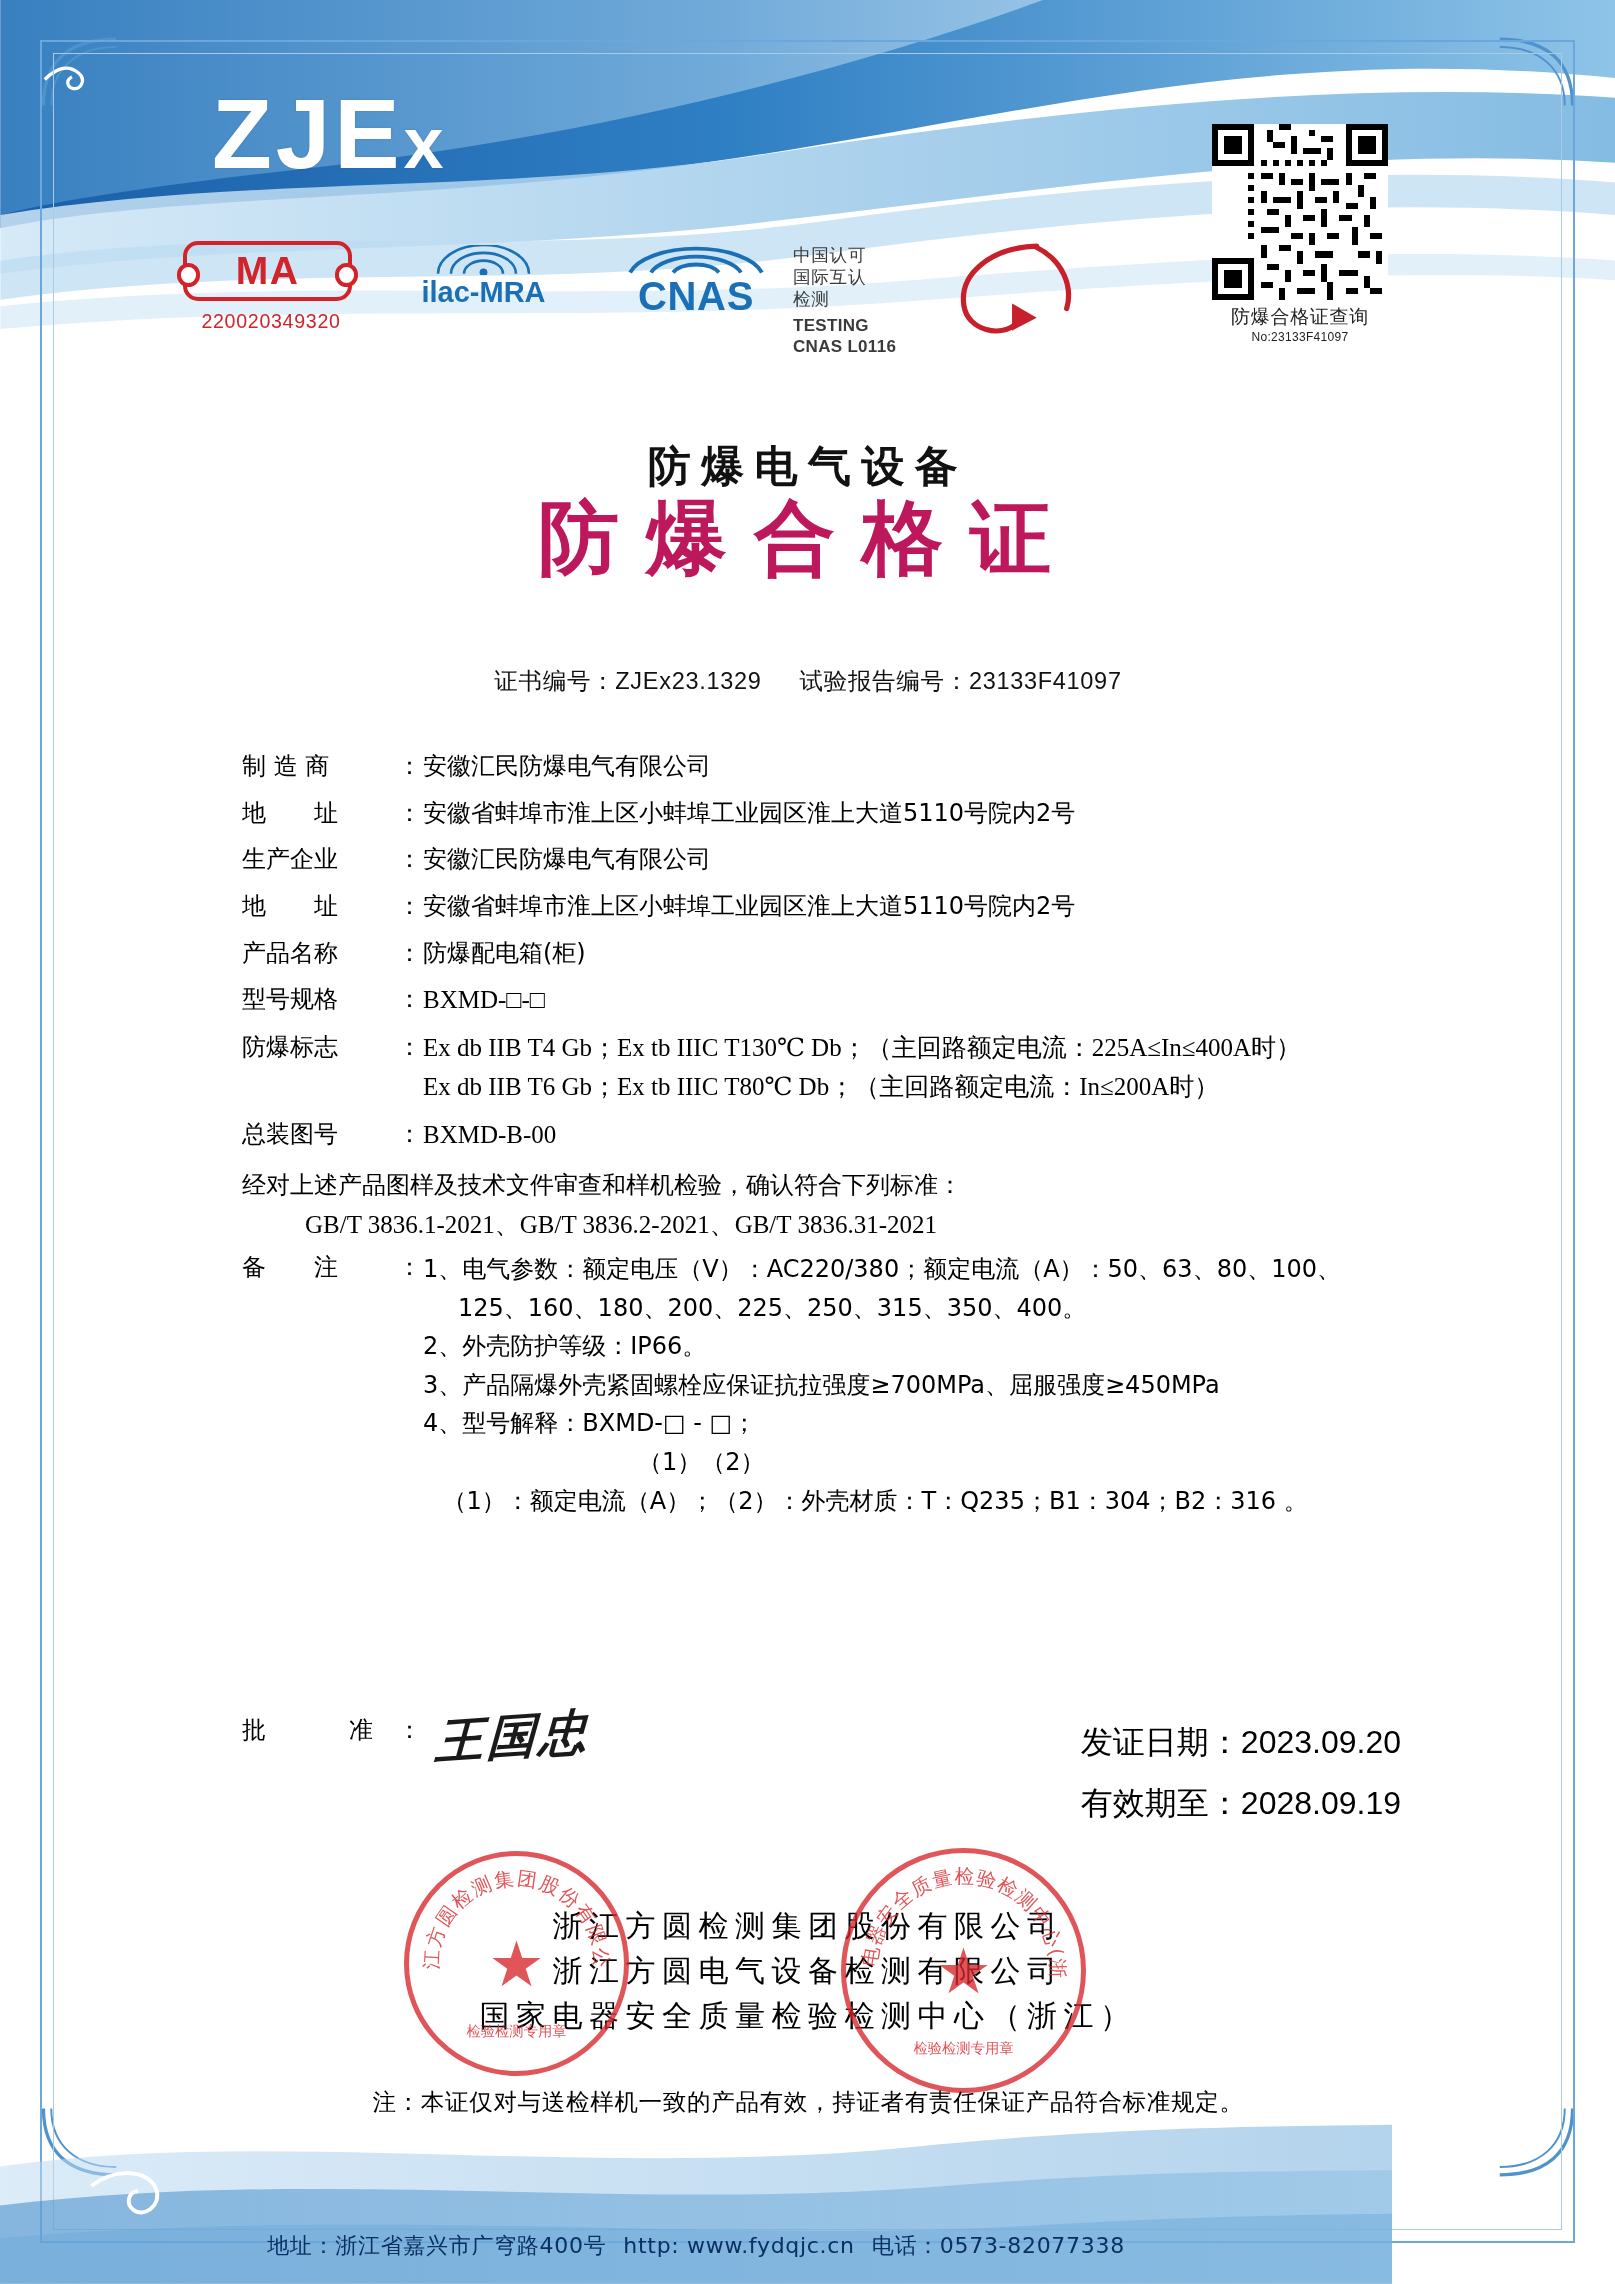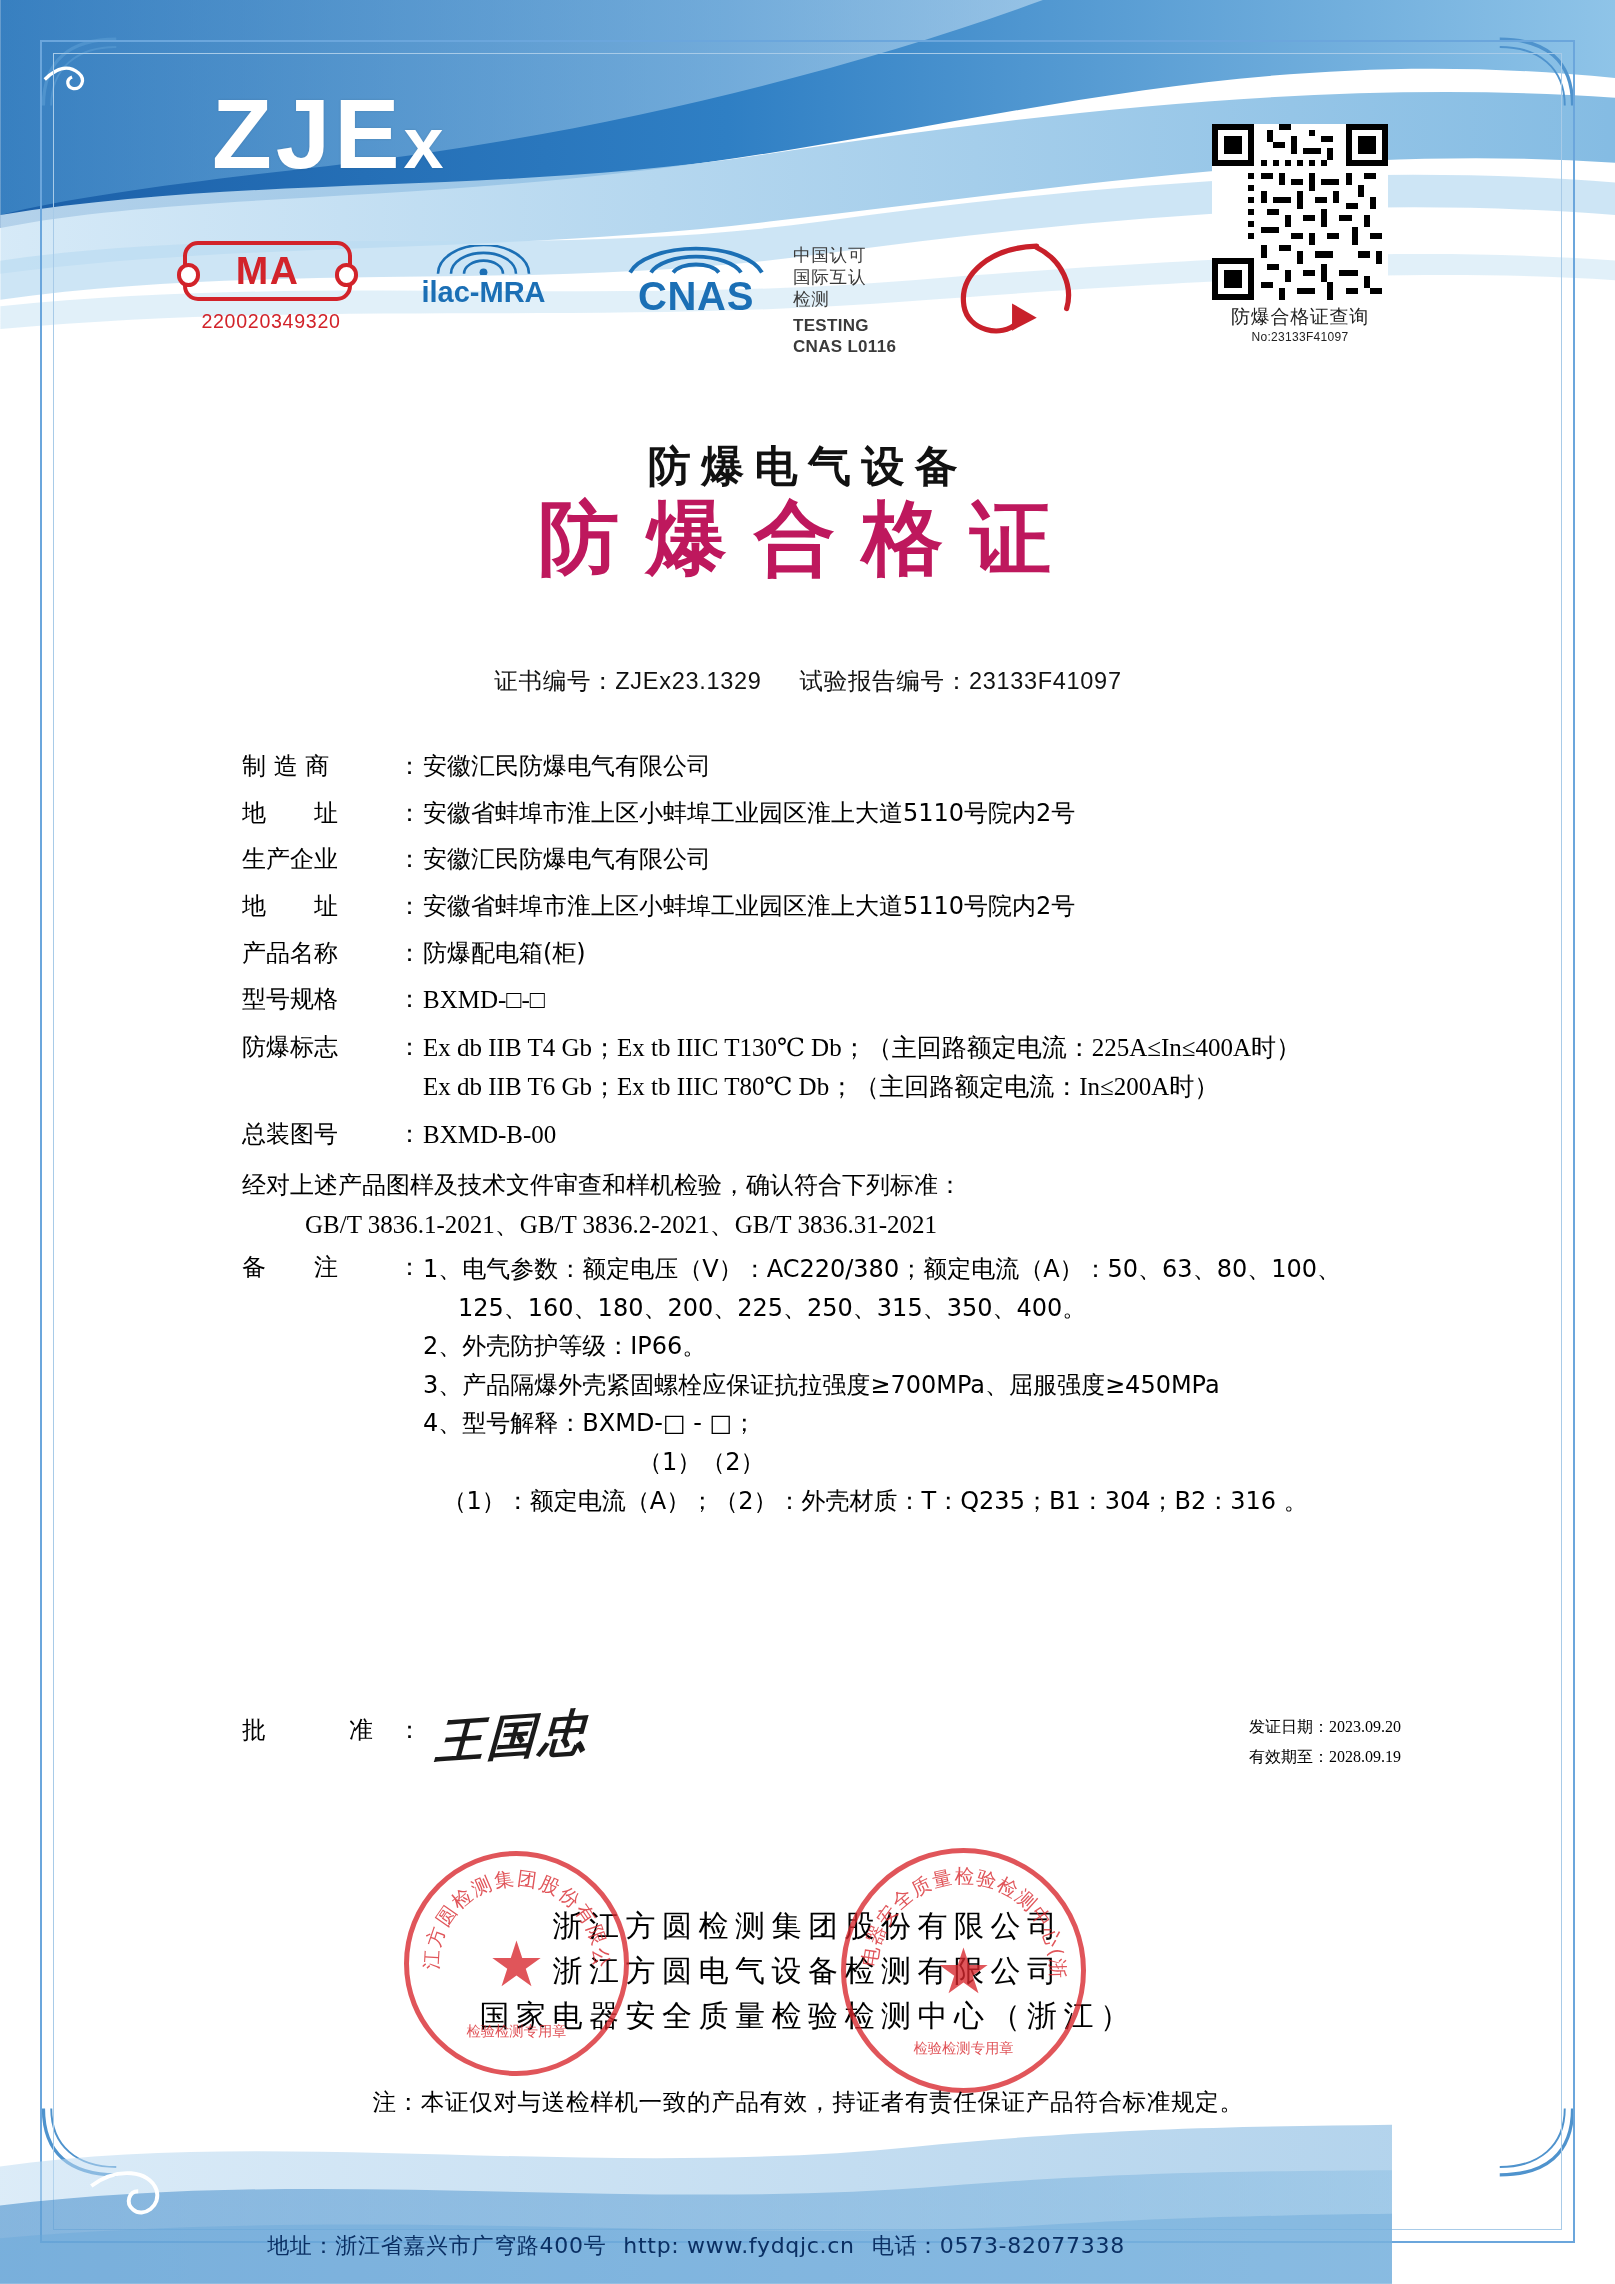--- a/index.html
+++ b/index.html
@@ -287,10 +287,10 @@
     position: absolute;
     right: 215px;
     top: 1712px;
-    font-size: 16px;
+    font-size: 32px;
     line-height: 1.9;
     text-align: left;
-    font-family: Liberation Serif, serif;
+    font-family: Liberation Sans, sans-serif;
   }
 
   

